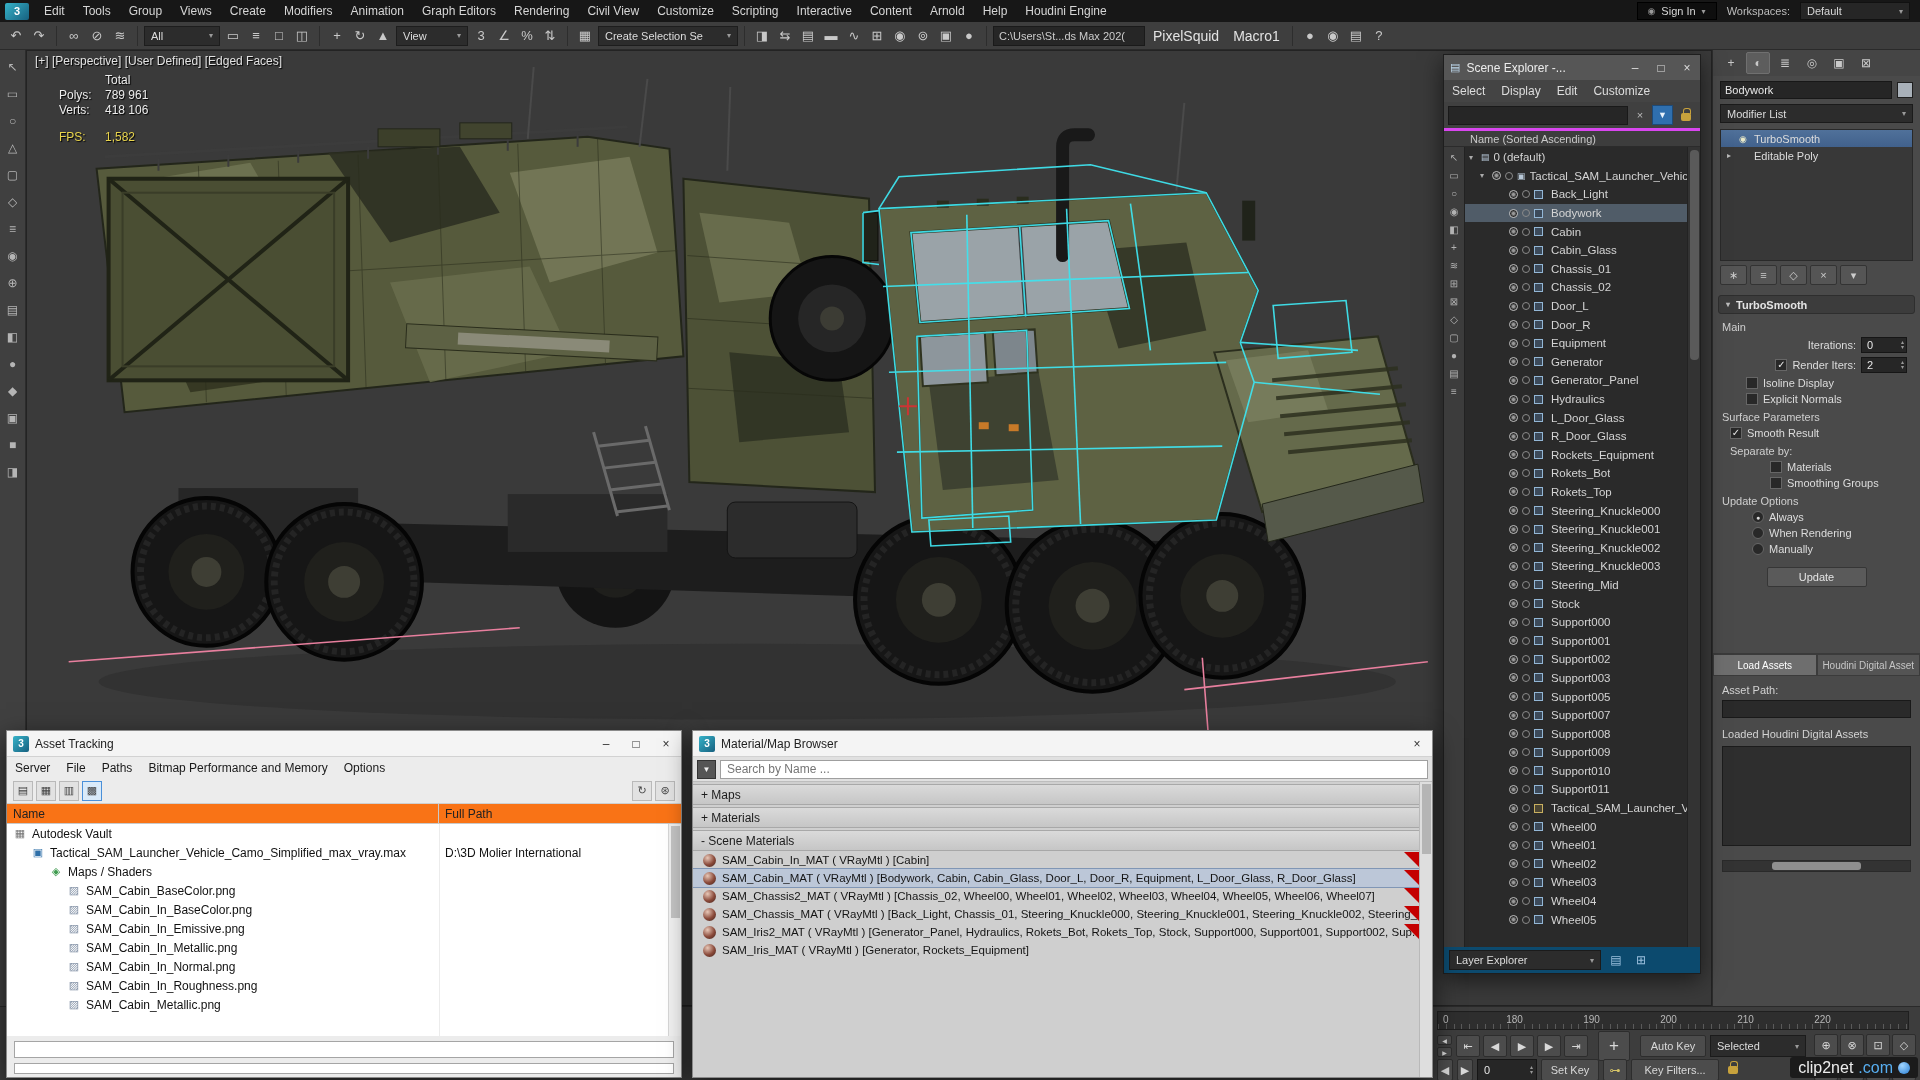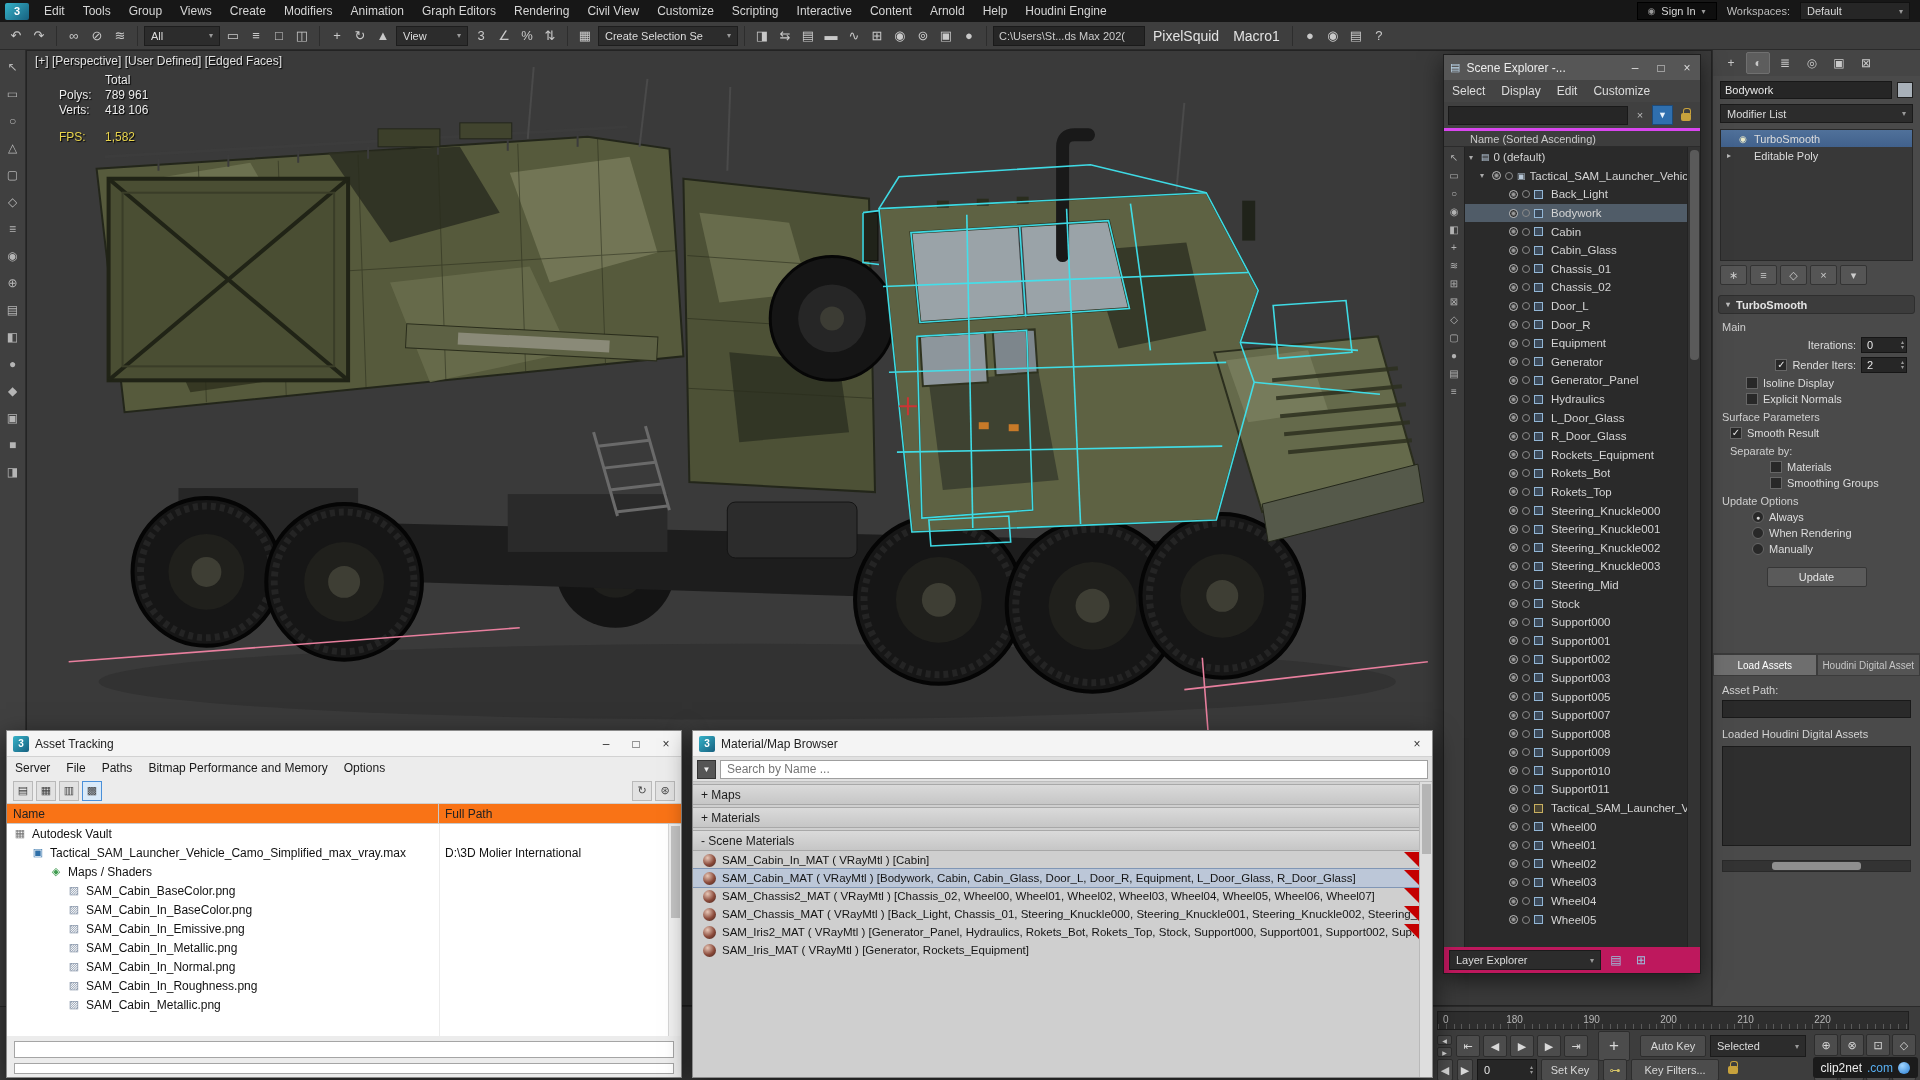--- a/index.html
+++ b/index.html
@@ -66,7 +66,7 @@
 .se-name{white-space:nowrap;overflow:hidden}
 .sx-scroll{width:13px;background:#333;border-left:1px solid #232323;position:relative;flex:none}
 .sx-scroll .thumb{position:absolute;left:2px;top:3px;width:9px;height:210px;background:#5a5a5a;border-radius:4px}
-.sx-footer{height:26px;background:#be185d;display:flex;align-items:center;gap:5px;padding:0 5px;flex:none}
+.sx-footer{height:26px;background:#0c4a6e;display:flex;align-items:center;gap:5px;padding:0 5px;flex:none}
 .layer-dd{width:152px;height:20px;background:#2c2c2c;border:1px solid #1b1b1b;color:#ddd;font-size:11px;display:flex;align-items:center;justify-content:space-between;padding:0 6px}
 .sxf-ico{width:20px;height:20px;display:flex;align-items:center;justify-content:center;color:#9cc0de;font-size:12px}
 

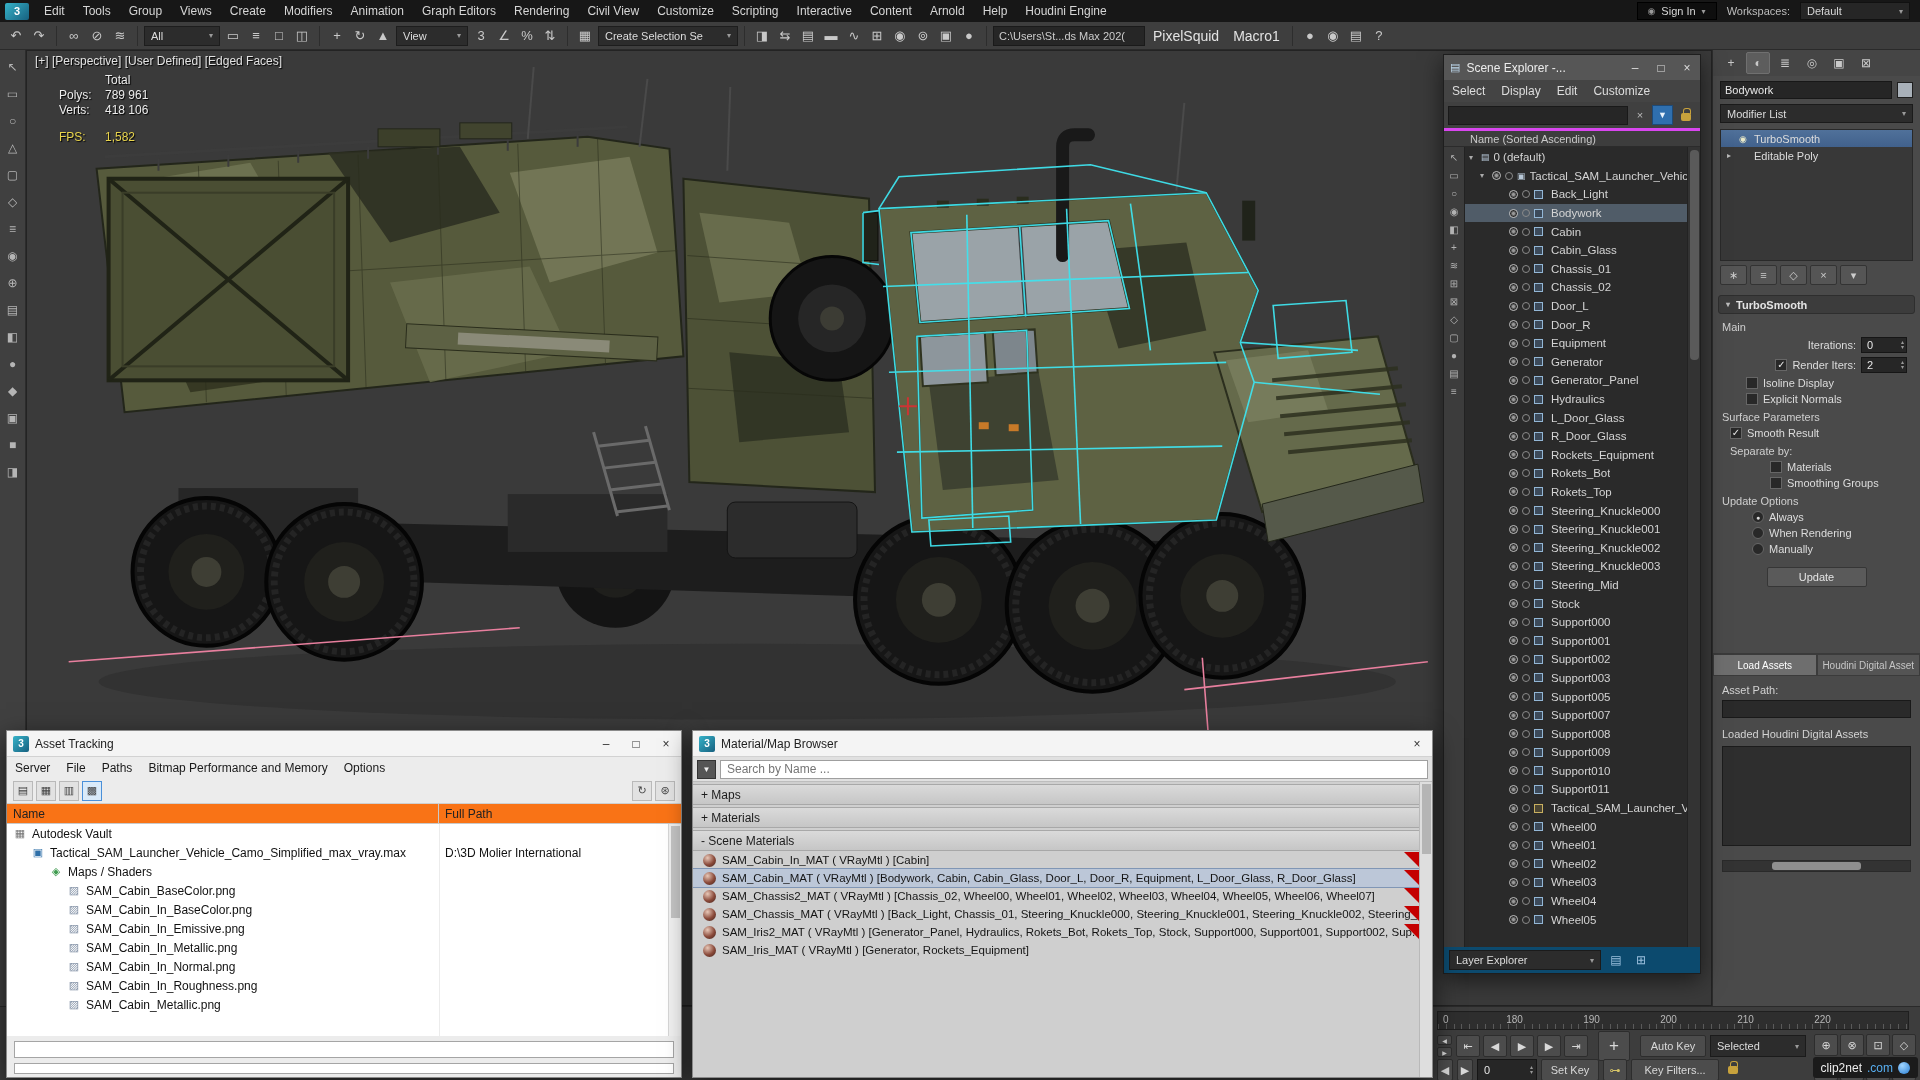--- a/index.html
+++ b/index.html
@@ -168,7 +168,7 @@
 #corner1{top:27px}#corner2{top:52px}
 .key-ico{color:#d8c668}
 
-#watermark{position:absolute;right:2px;bottom:2px;height:21px;background:#1b1b1b;border-radius:3px;display:flex;align-items:center;gap:5px;padding:0 8px;font-size:12px;color:#ededed;z-index:30}
+#watermark{position:absolute;right:2px;bottom:2px;height:21px;background:#1b1b1b;border-radius:3px;display:flex;align-items:center;gap:5px;padding:0 8px;font-size:16px;color:#ededed;z-index:30}
 #watermark .dot{width:12px;height:12px;border-radius:50%;background:radial-gradient(circle at 35% 30%,#9fd4ff,#2a7fd4)}
 #watermark .com{color:#57aef0}
 </style>

